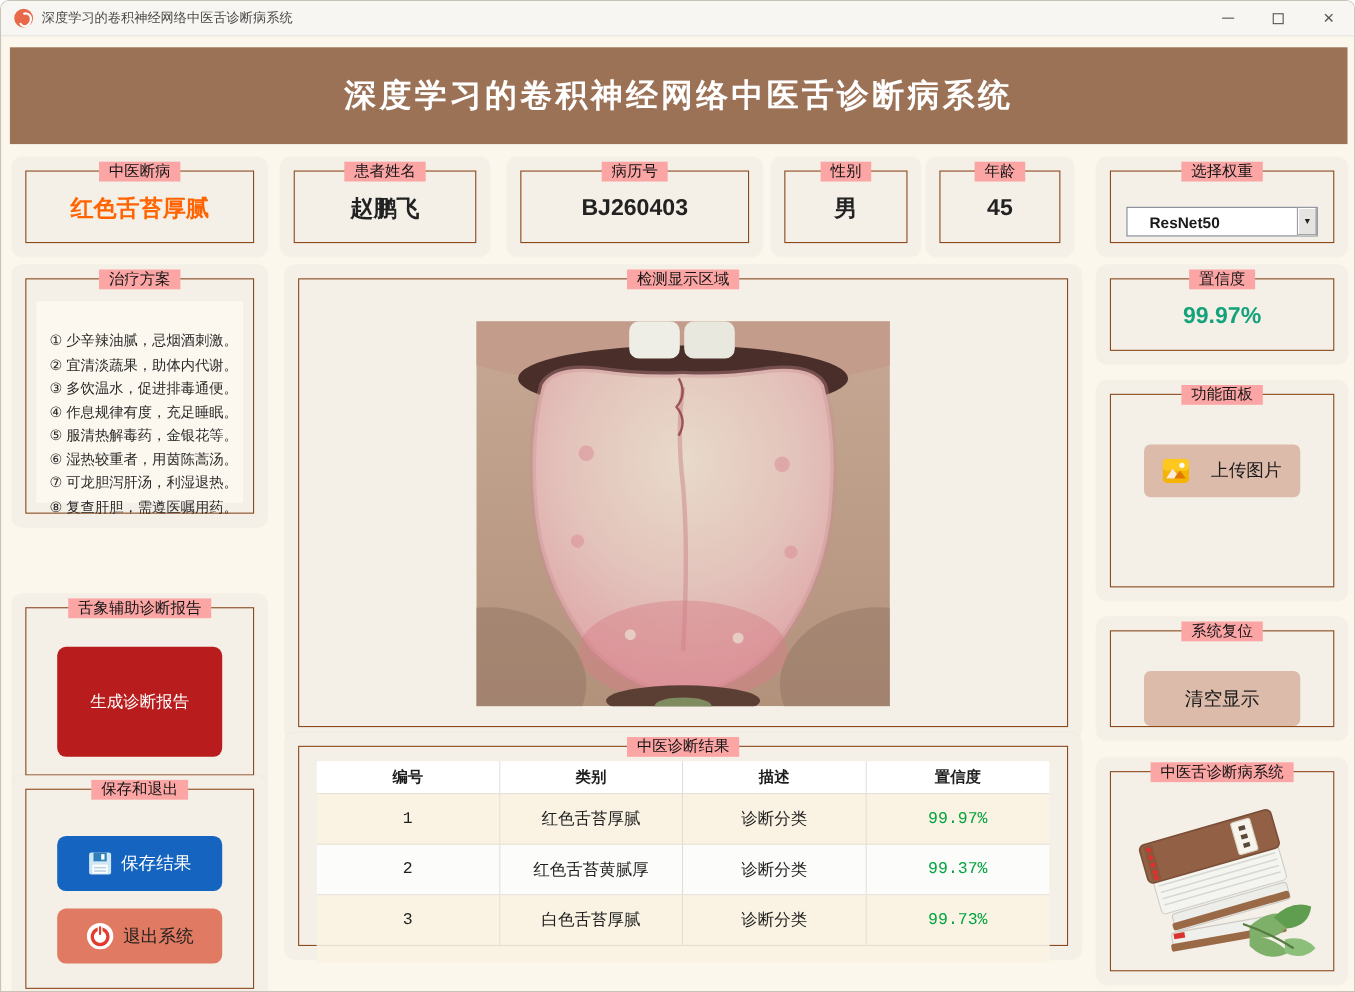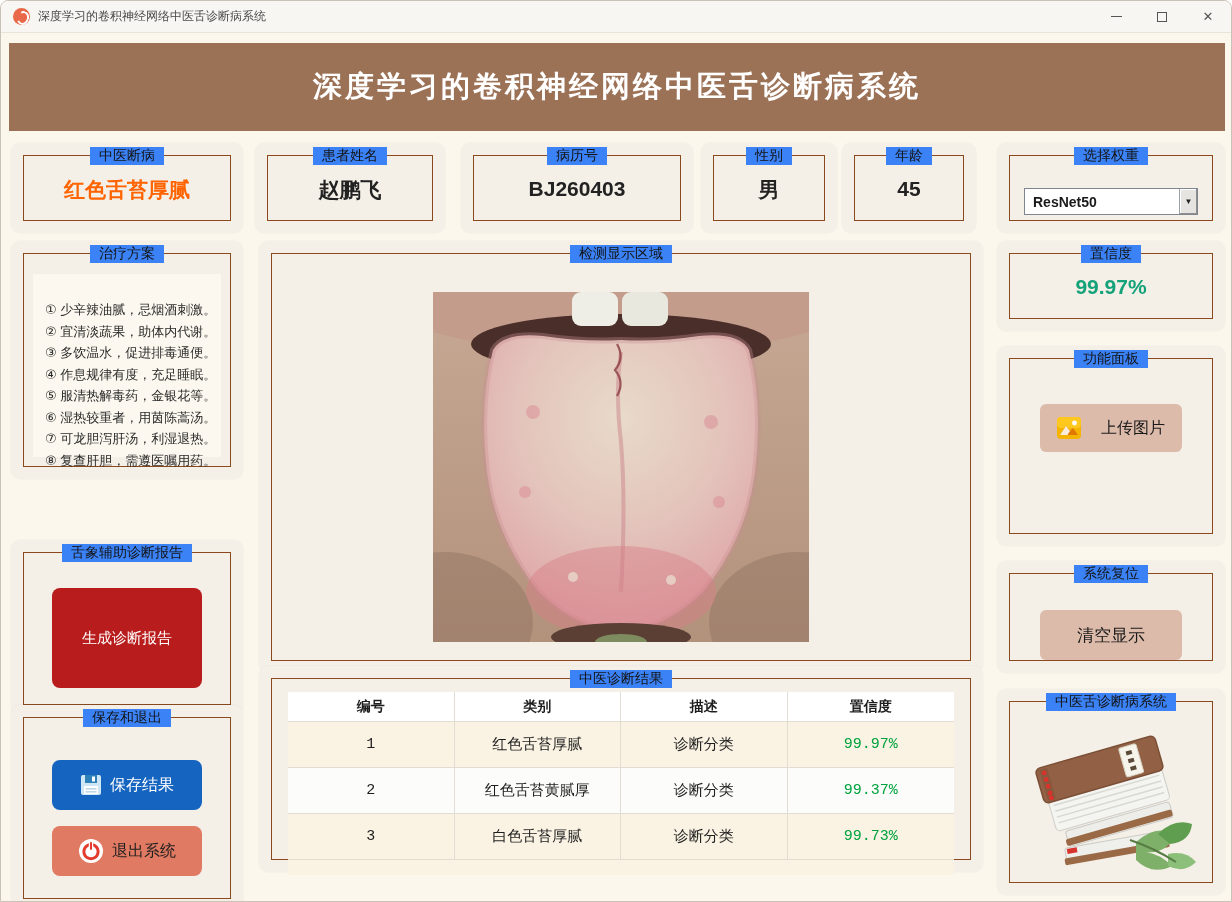--- a/index.html
+++ b/index.html
@@ -23,7 +23,7 @@
   
   .panel { position:absolute; background:#F4EFE7; border-radius:9px; box-shadow:0 0 0 1px rgba(0,0,0,0.02); }
   .gb { position:absolute; left:12px; right:12px; top:12px; bottom:12px; border:1px solid #8A4A1E; }
-  .gb-label { position:absolute; top:-9px; left:50%; transform:translateX(-50%); background:#3b82f6; padding:0 9px; font-size:14px; color:#141414; white-space:nowrap; }
+  .gb-label { position:absolute; top:-9px; left:50%; transform:translateX(-50%); background:#fca5a5; padding:0 9px; font-size:14px; color:#141414; white-space:nowrap; }
   .big-val { position:absolute; left:0; right:0; top:50%; transform:translateY(-44%); text-align:center; font-size:21px; font-weight:bold; color:#222; }
   .val-orange { color:#FF6400; }
   .val-green { color:#13A279; }

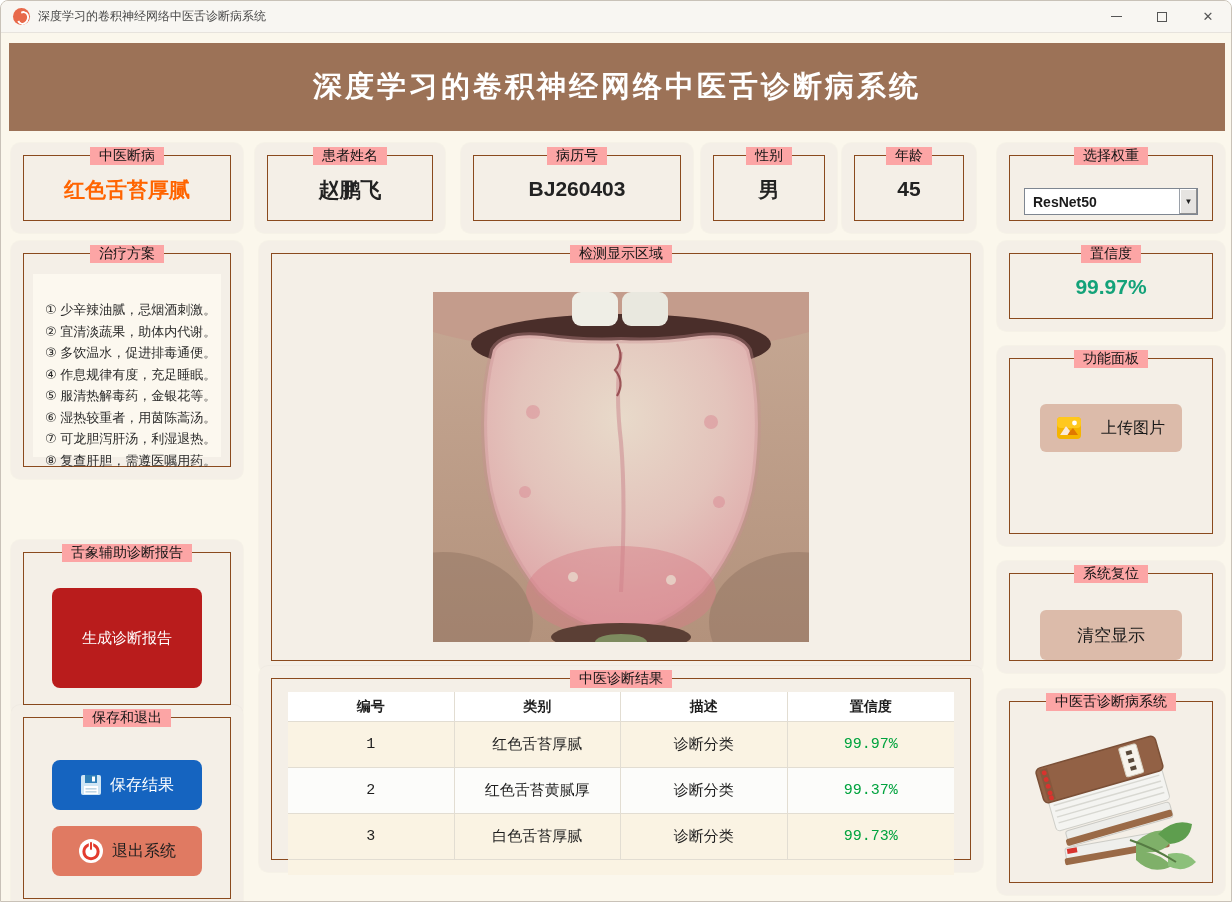--- a/index.html
+++ b/index.html
@@ -30,7 +30,7 @@
 
   
   .combo { position:absolute; left:14px; right:14px; top:32px; height:27px; background:#FFFFFF; border:1px solid #7E8691; display:flex; align-items:center; }
-  .combo-text { flex:1; padding-left:8px; font-size:14px; font-weight:bold; color:#1A1A1A; }
+  .combo-text { flex:1; padding-left:20px; font-size:14px; font-weight:bold; color:#1A1A1A; }
   .combo-btn { width:18px; height:100%; background:#E6E4E1; border-left:1px solid #9AA0A8; display:flex; align-items:center; justify-content:center; font-size:8px; color:#222; box-shadow:inset -1px -1px 0 #8f8f8f, inset 1px 1px 0 #ffffff; }
 
   

